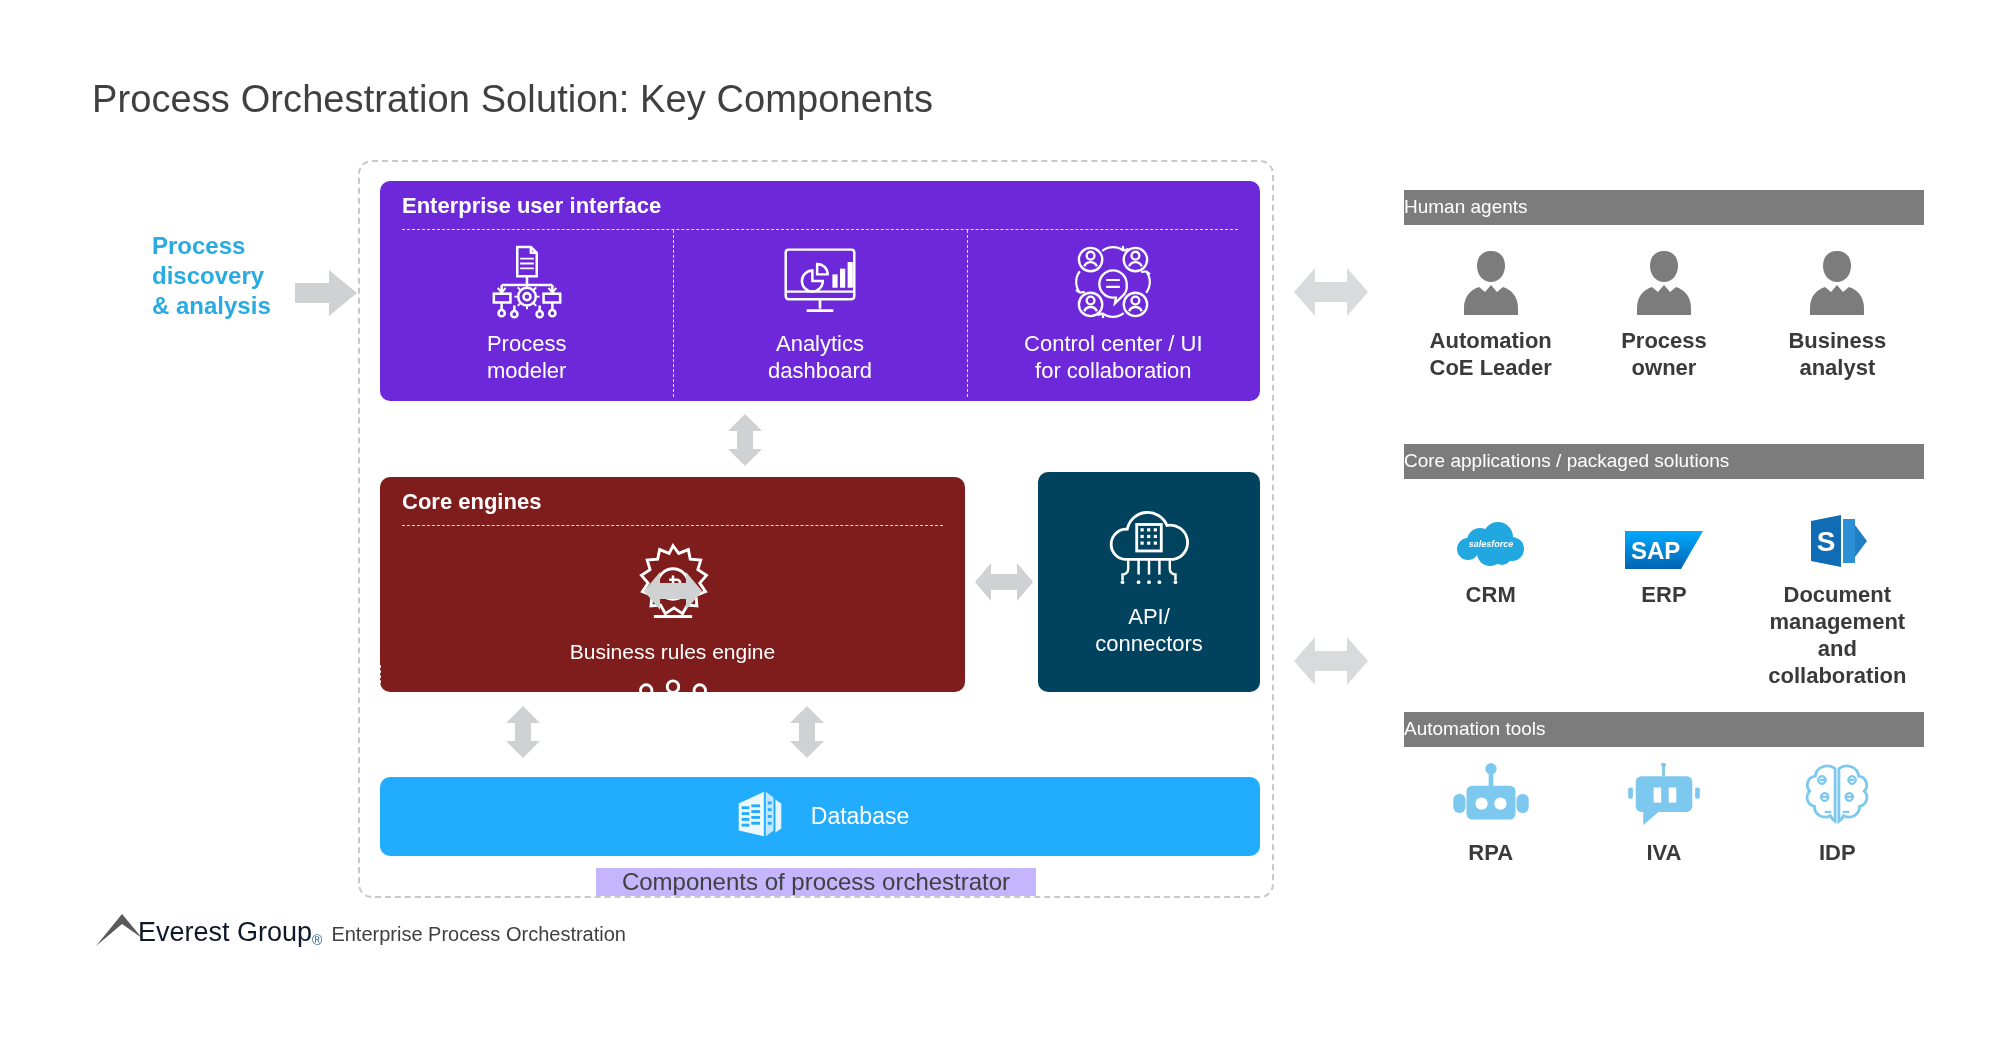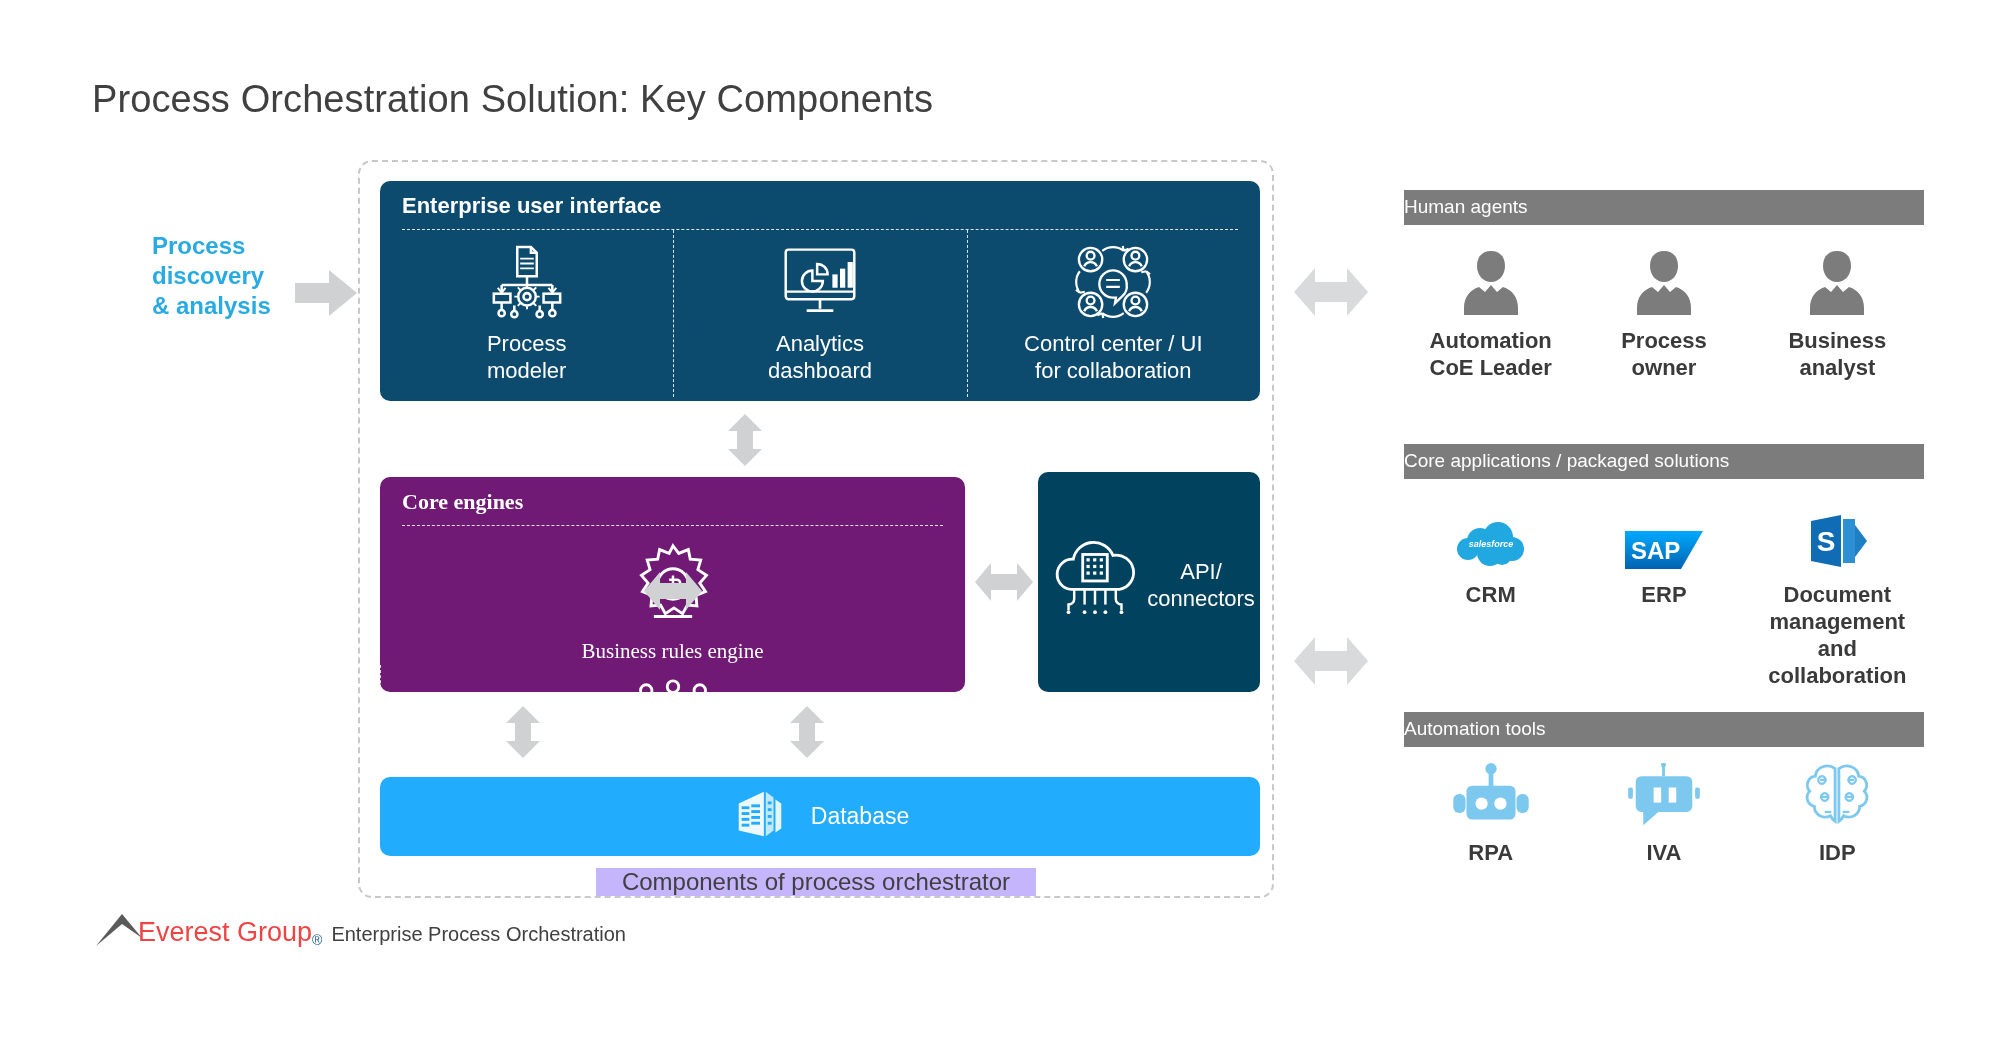--- a/index.html
+++ b/index.html
@@ -49,7 +49,7 @@
   }
   .panel-eui {
     left: 380px; top: 181px; width: 880px; height: 220px;
-    background: #0c4a6e;
+    background: #6d28d9;
   }
   .panel-core {
     left: 380px; top: 477px; width: 585px; height: 215px;

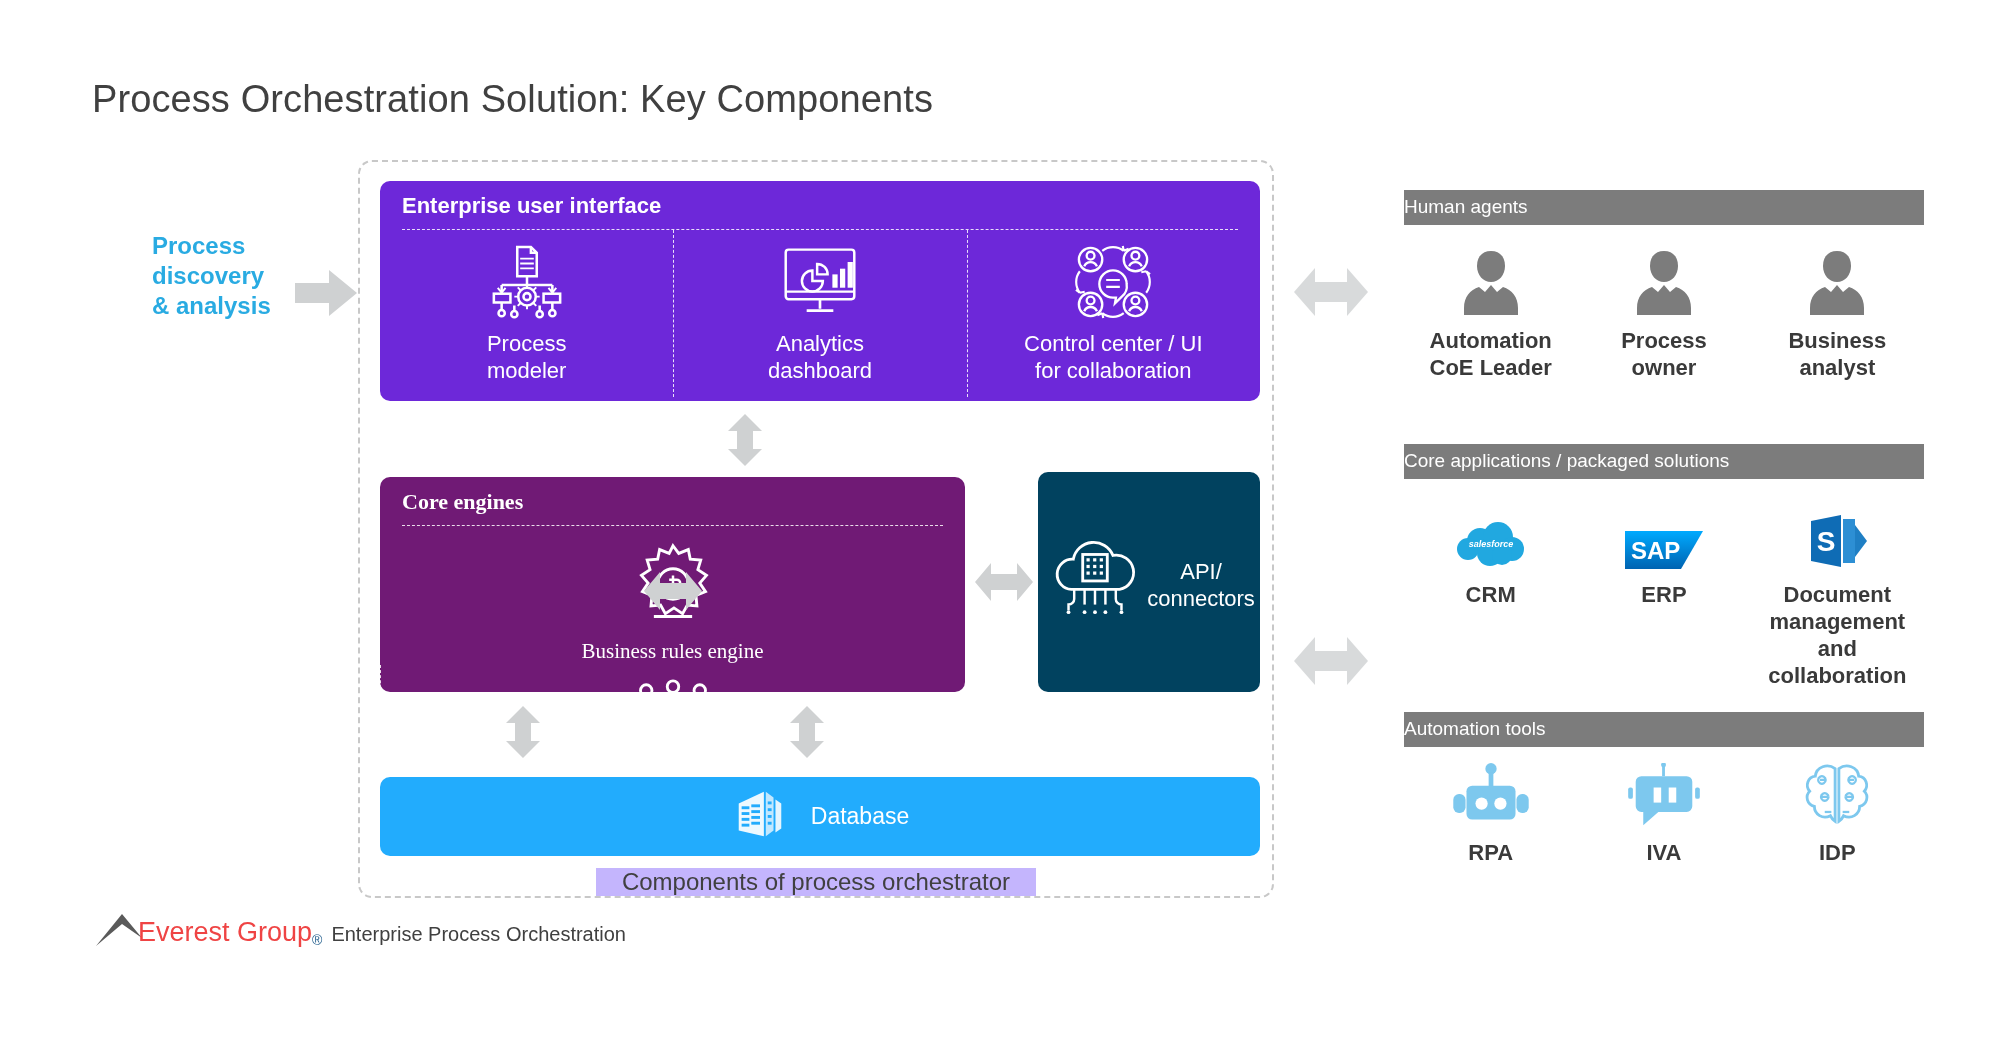--- a/index.html
+++ b/index.html
@@ -53,8 +53,7 @@
   }
   .panel-core {
     left: 380px; top: 477px; width: 585px; height: 215px;
-    background: #701a75;
-    font-family: Liberation Serif, serif;
+    background: #7f1d1d;
   }
   .panel-api {
     left: 1038px; top: 472px; width: 222px; height: 220px;

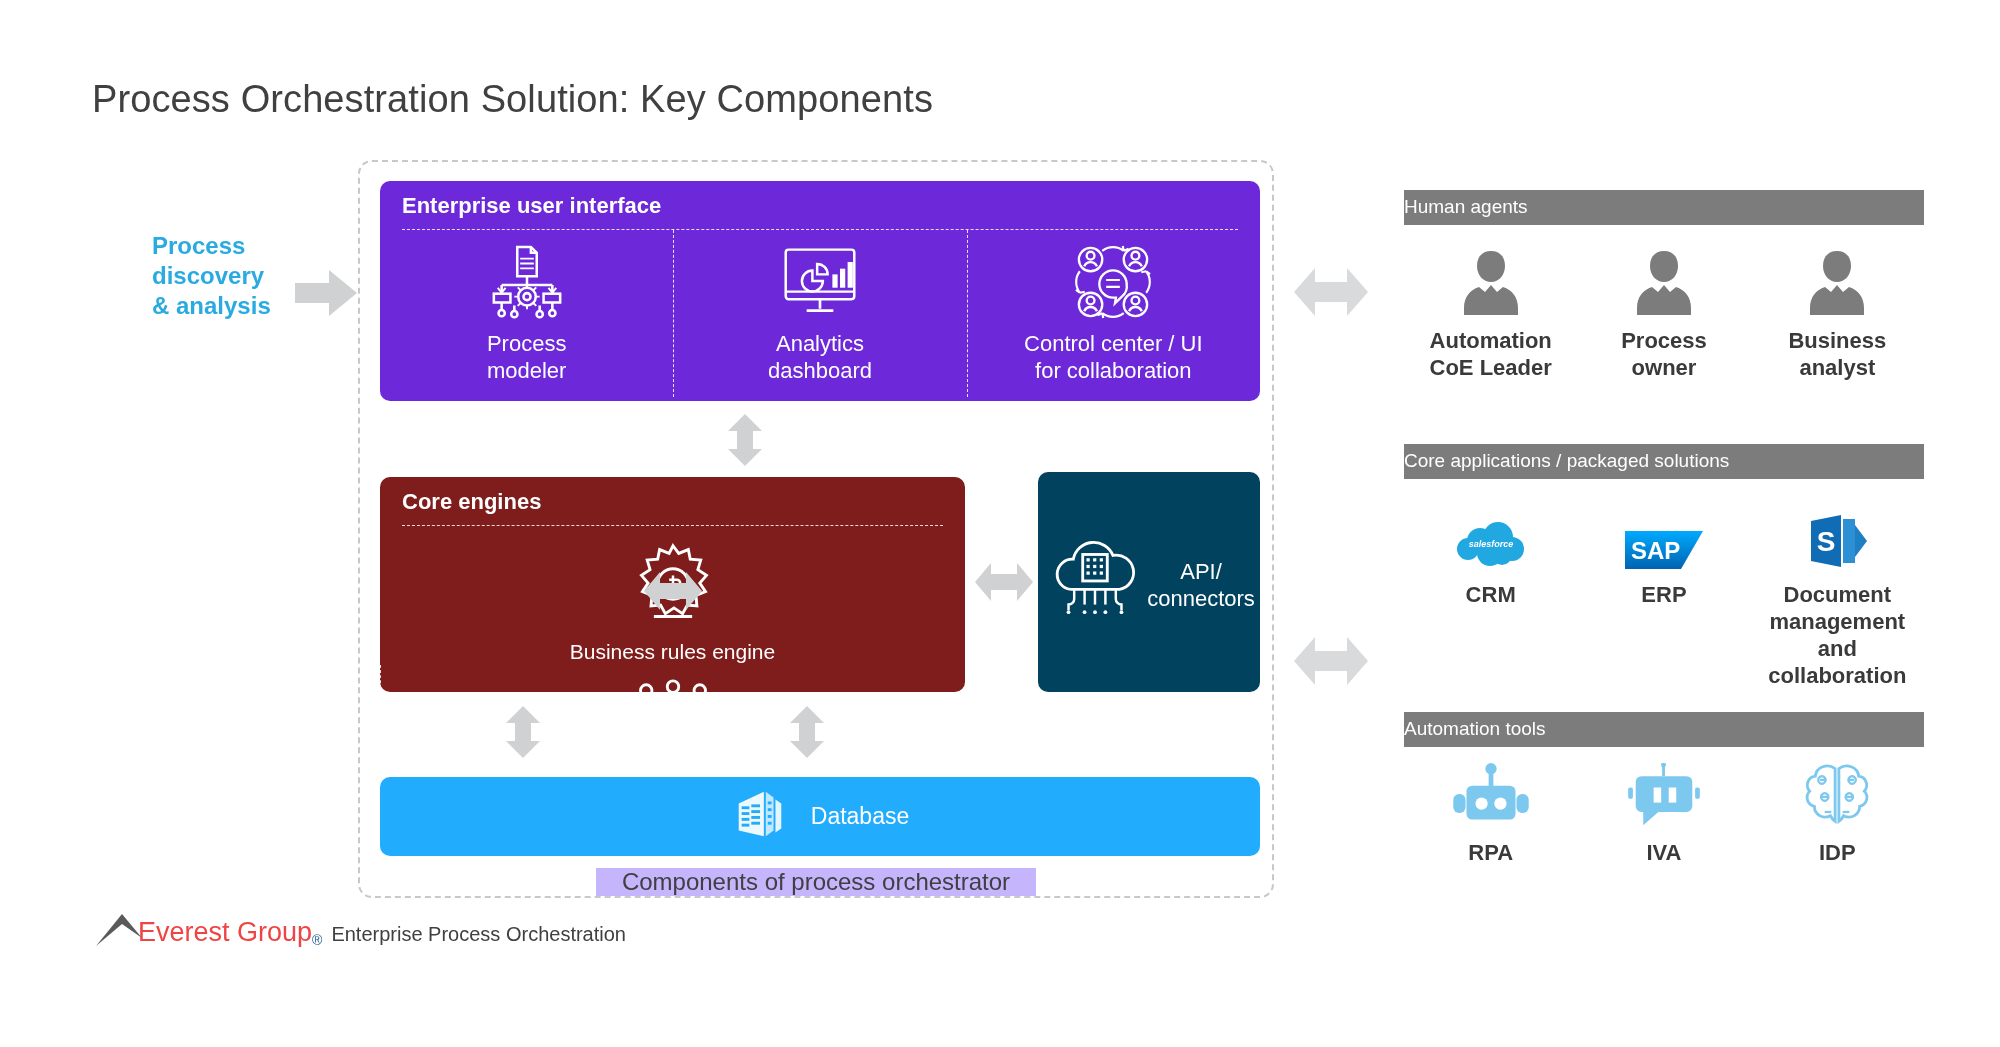--- a/index.html
+++ b/index.html
@@ -58,7 +58,7 @@
   .panel-api {
     left: 1038px; top: 472px; width: 222px; height: 220px;
     background: #01425f;
-    display: flex; flex-direction: row;
+    display: flex; flex-direction: column;
     align-items: center; justify-content: center;
   }
   .panel-db {

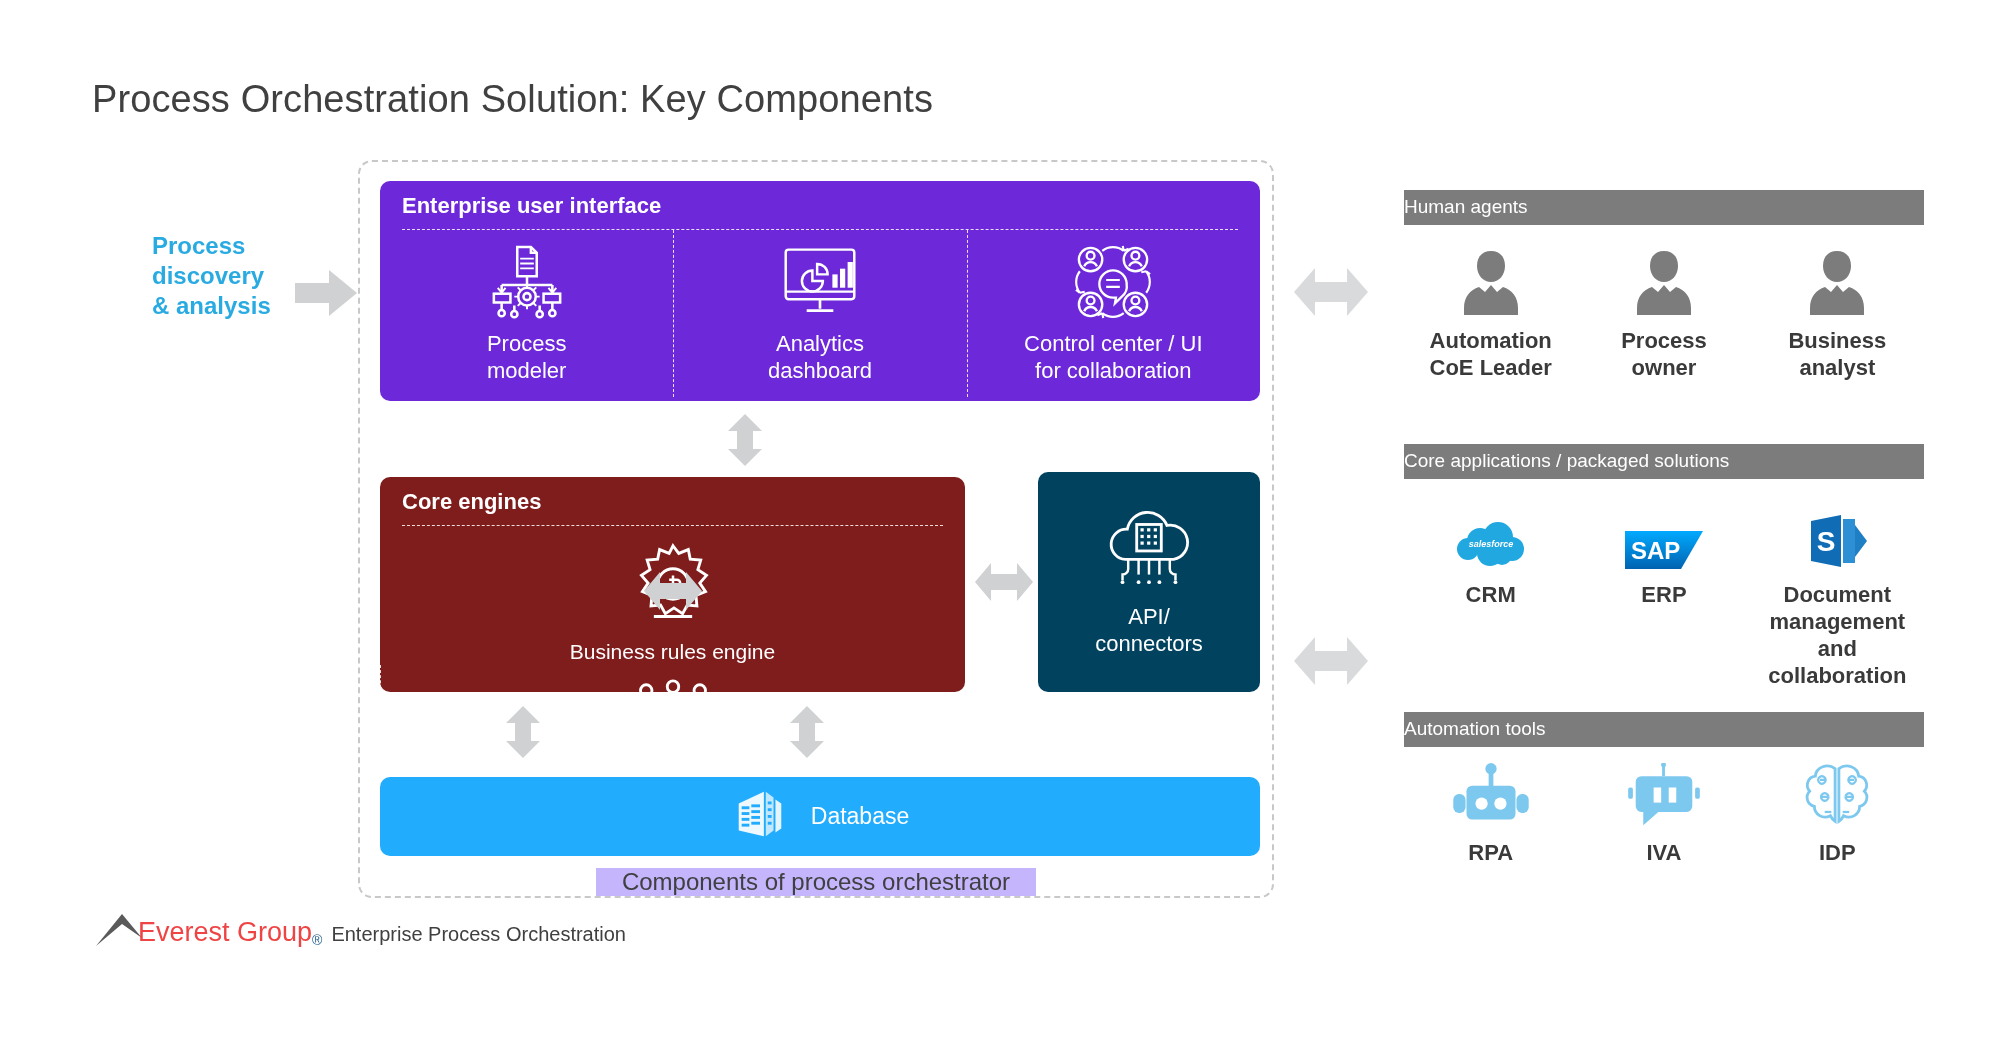--- a/index.html
+++ b/index.html
@@ -134,7 +134,7 @@
   
   .footer { position: absolute; left: 96px; top: 912px; display: flex; align-items: flex-end; }
   .eg-logo { display: flex; align-items: flex-end; }
-  .eg-name { font-size: 27px; color: #ef4444; font-family: "Liberation Sans", sans-serif; }
+  .eg-name { font-size: 27px; color: #0f172a; font-family: "Liberation Sans", sans-serif; }
   .eg-reg { font-size: 14px; color: #1f5c8b; vertical-align: super; }
   .eg-sub { font-size: 20px; color: #404040; margin-left: 9px; padding-bottom: 2px; }
 </style>

